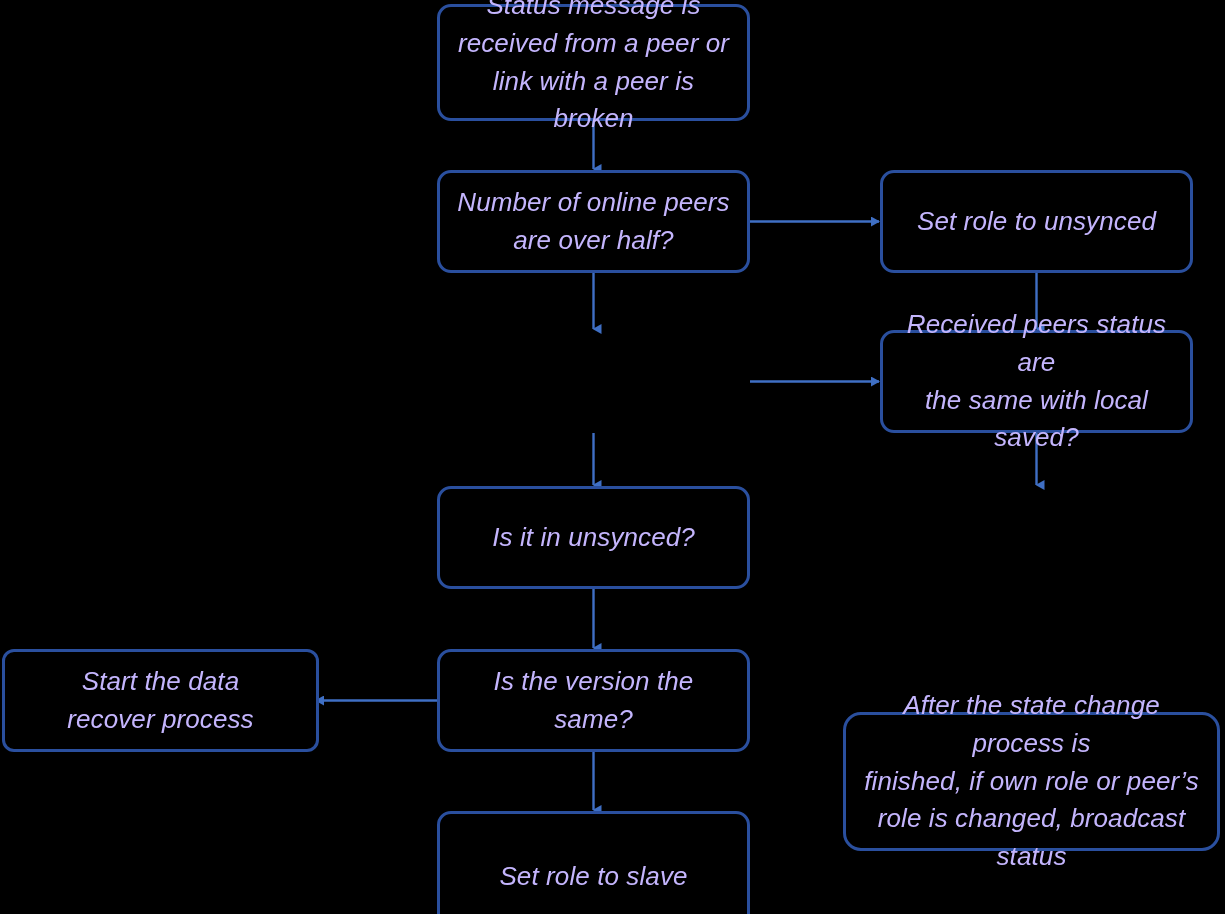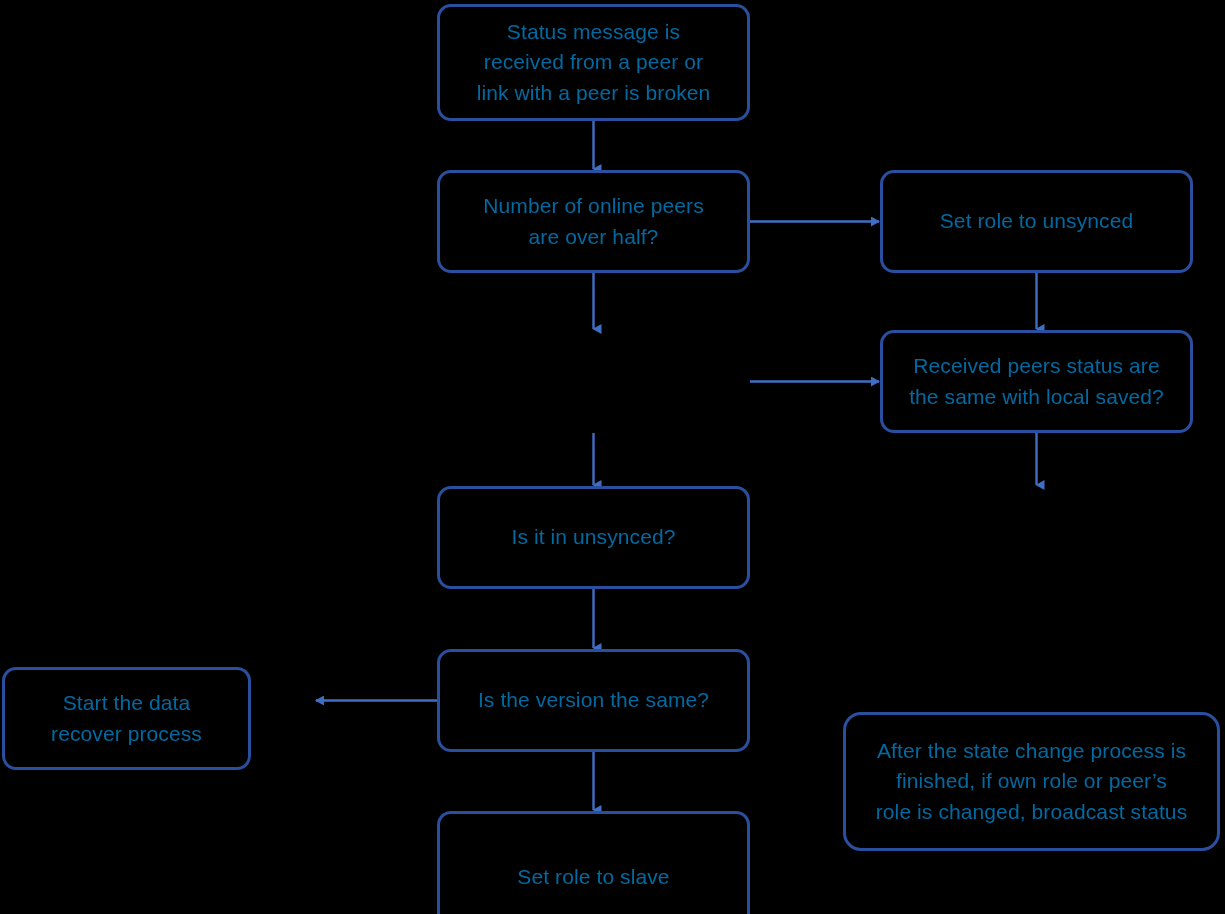--- a/index.html
+++ b/index.html
@@ -21,16 +21,17 @@
     border: 3px solid #2a4f9e;
     border-radius: 14px;
     background: #000000;
-    color: #0369a1;
+    color: #c4b5fd;
     display: flex;
     align-items: center;
     justify-content: center;
     text-align: center;
-    font-size: 21px;
+    font-size: 26px;
     line-height: 1.45;
     letter-spacing: 0.1px;
     padding: 4px 12px;
     white-space: pre-line;
+    font-style: italic;
   }
   .note {
     border-radius: 18px;

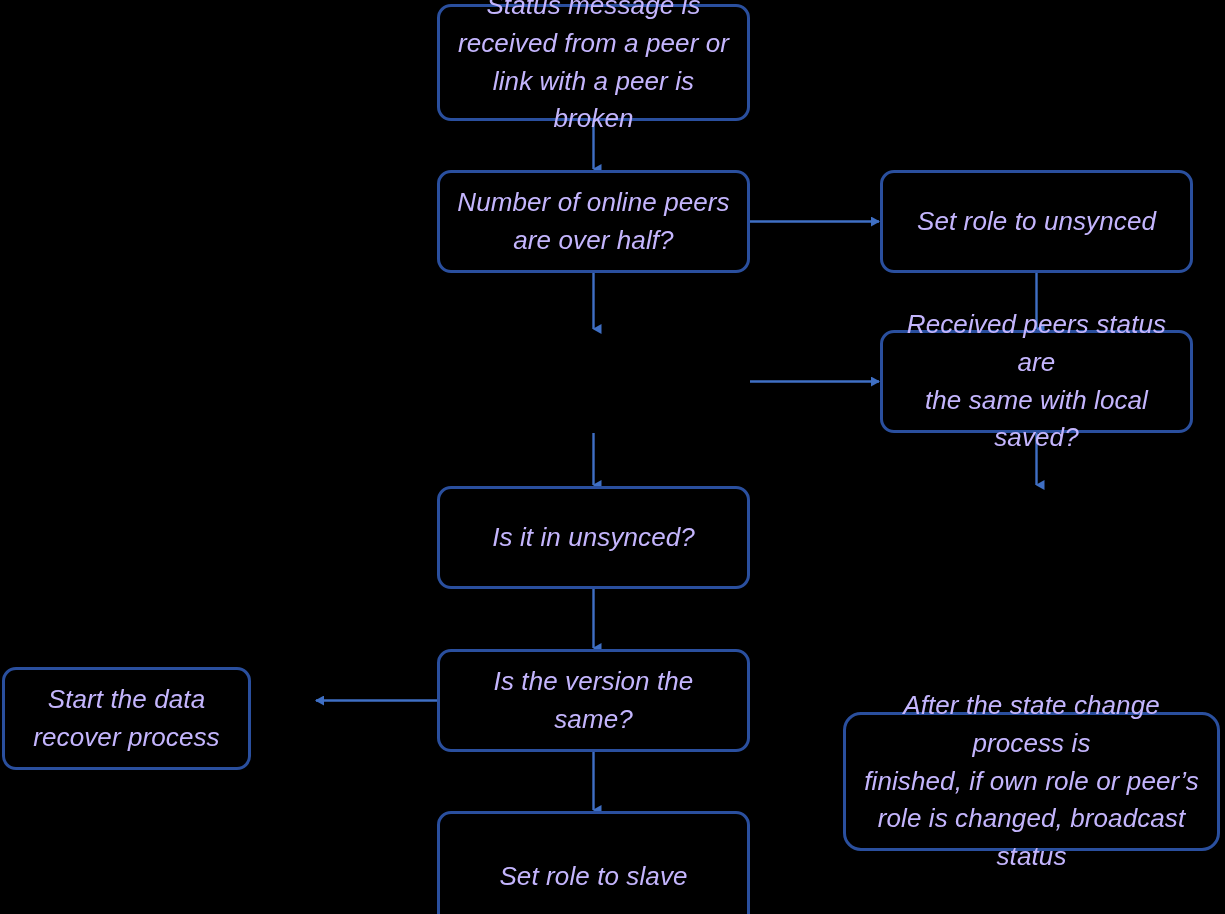--- a/index.html
+++ b/index.html
@@ -112,7 +112,7 @@
   </div>
 
 
-  <div class="node" style="left:2px; top:667px; width:249px; height:103px;">
+  <div class="node" style="left:2px; top:649px; width:317px; height:103px;border-radius:12px;">
     <span>Start the data
 recover process</span>
   </div>

